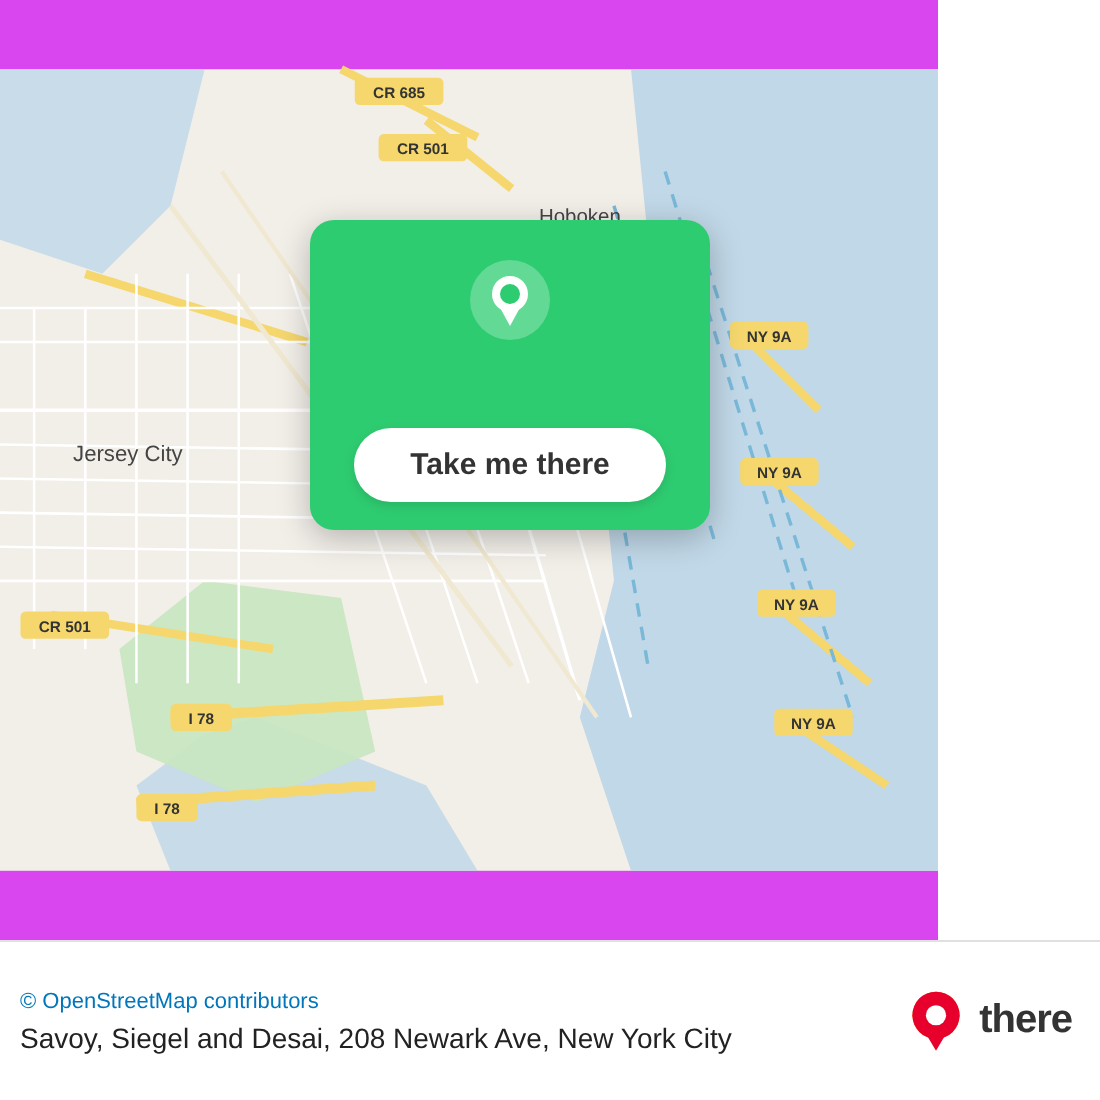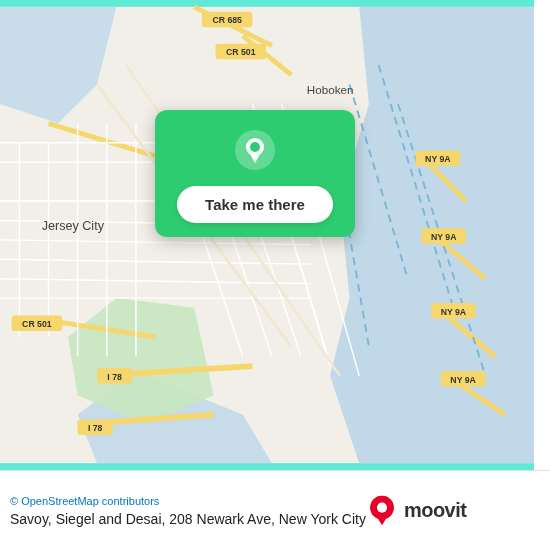--- a/index.html
+++ b/index.html
@@ -12,11 +12,11 @@
     }
 
     #map-container {
-      width: 534px;
+      width: 469px;
       height: 470px;
       position: relative;
       overflow: hidden;
-      background-color: #5eead4;
+      background-color: #d946ef;
     }
 
     

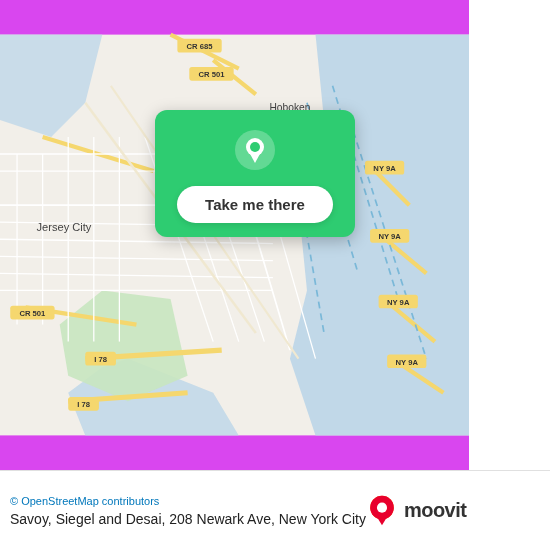--- a/index.html
+++ b/index.html
@@ -60,6 +60,7 @@
       cursor: pointer;
       white-space: nowrap;
       box-shadow: 0 2px 6px rgba(0,0,0,0.12);
+      margin-top: 28px;
     }
 
     

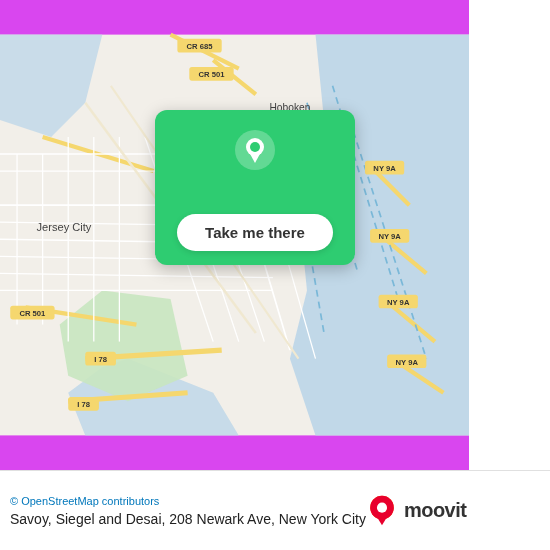--- a/index.html
+++ b/index.html
@@ -70,9 +70,10 @@
       background: white;
       display: flex;
       align-items: center;
-      justify-content: flex-start;
+      justify-content: space-between;
       padding: 0 14px 0 10px;
       border-top: 1px solid #e0e0e0;
+      gap: 41px;
     }
 
     #footer-text-group {

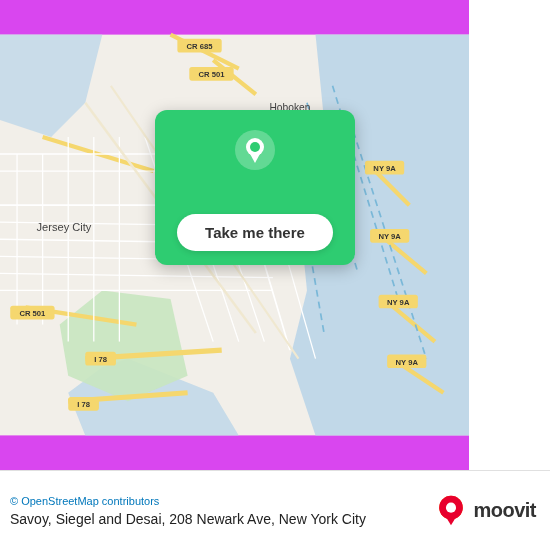--- a/index.html
+++ b/index.html
@@ -227,7 +227,7 @@
       <circle cx="16" cy="15" r="6" fill="white"></circle>
       <polygon points="16,36 10,26 22,26" fill="#e8002d"></polygon>
     </svg>
-    <span id="moovit-text">moovit</span>
+    <span id="moovit-text">there</span>
   </div>
 </div>
 

